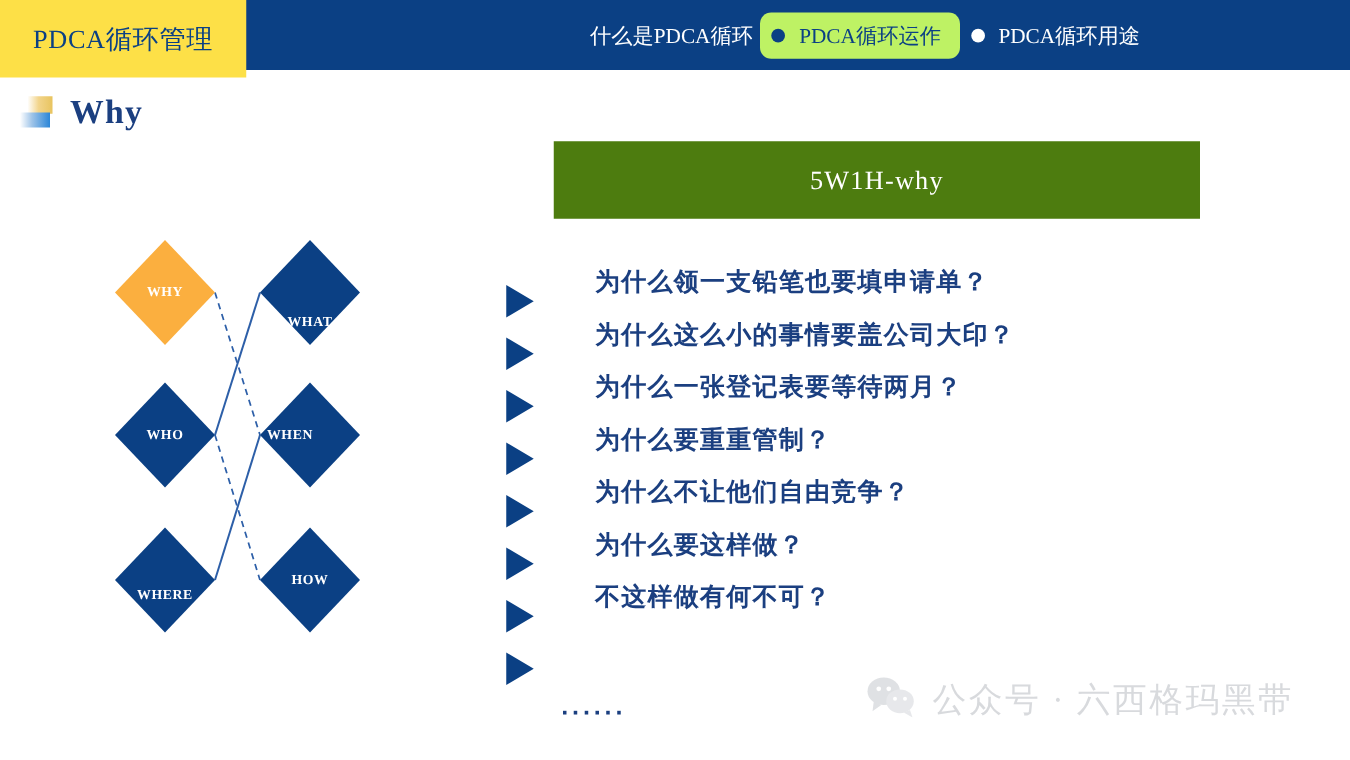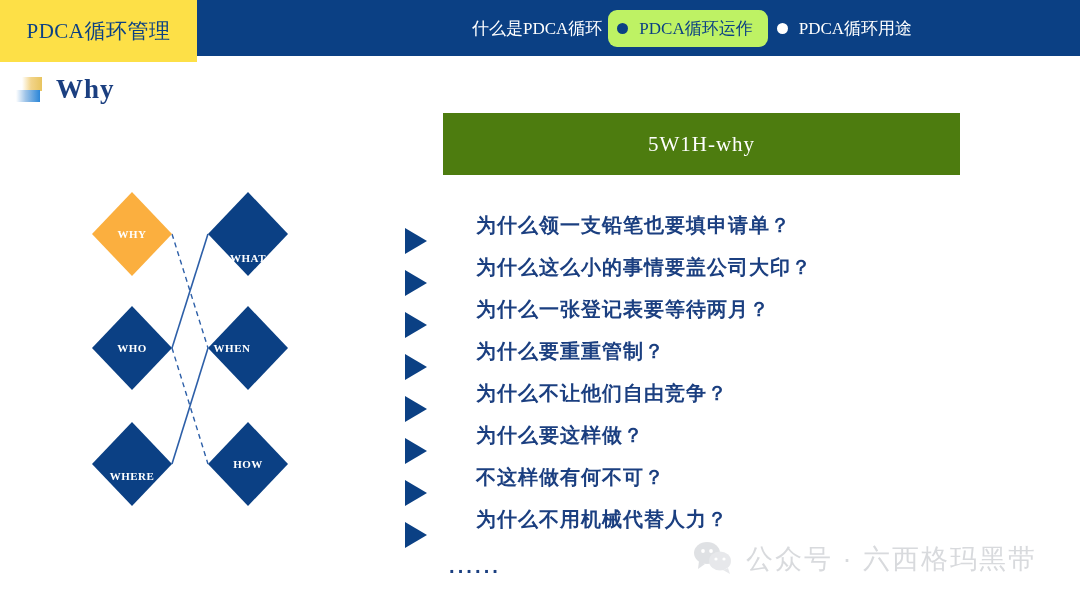--- a/index.html
+++ b/index.html
@@ -240,7 +240,6 @@
   </div>
   <div class="q-row">
     <span class="q-bullet"></span>
-    <span class="q-text">为什么不用机械代替人力？</span>
   </div>
 </div>
 

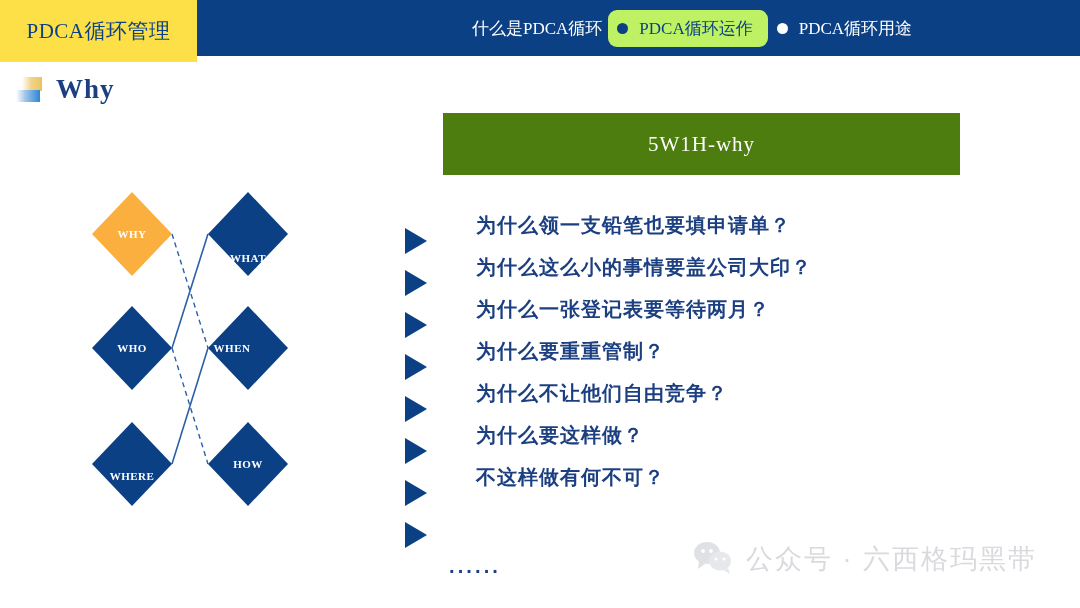--- a/index.html
+++ b/index.html
@@ -145,7 +145,7 @@
   #wm-icon{flex:none;margin-right:12px;}
   #wm-text{
     color:#b9bcc2;font-size:27px;letter-spacing:2px;
-    font-family:Liberation Sans, sans-serif;
+    font-family:Liberation Serif, serif;
     white-space:nowrap;
   }
 </style>

